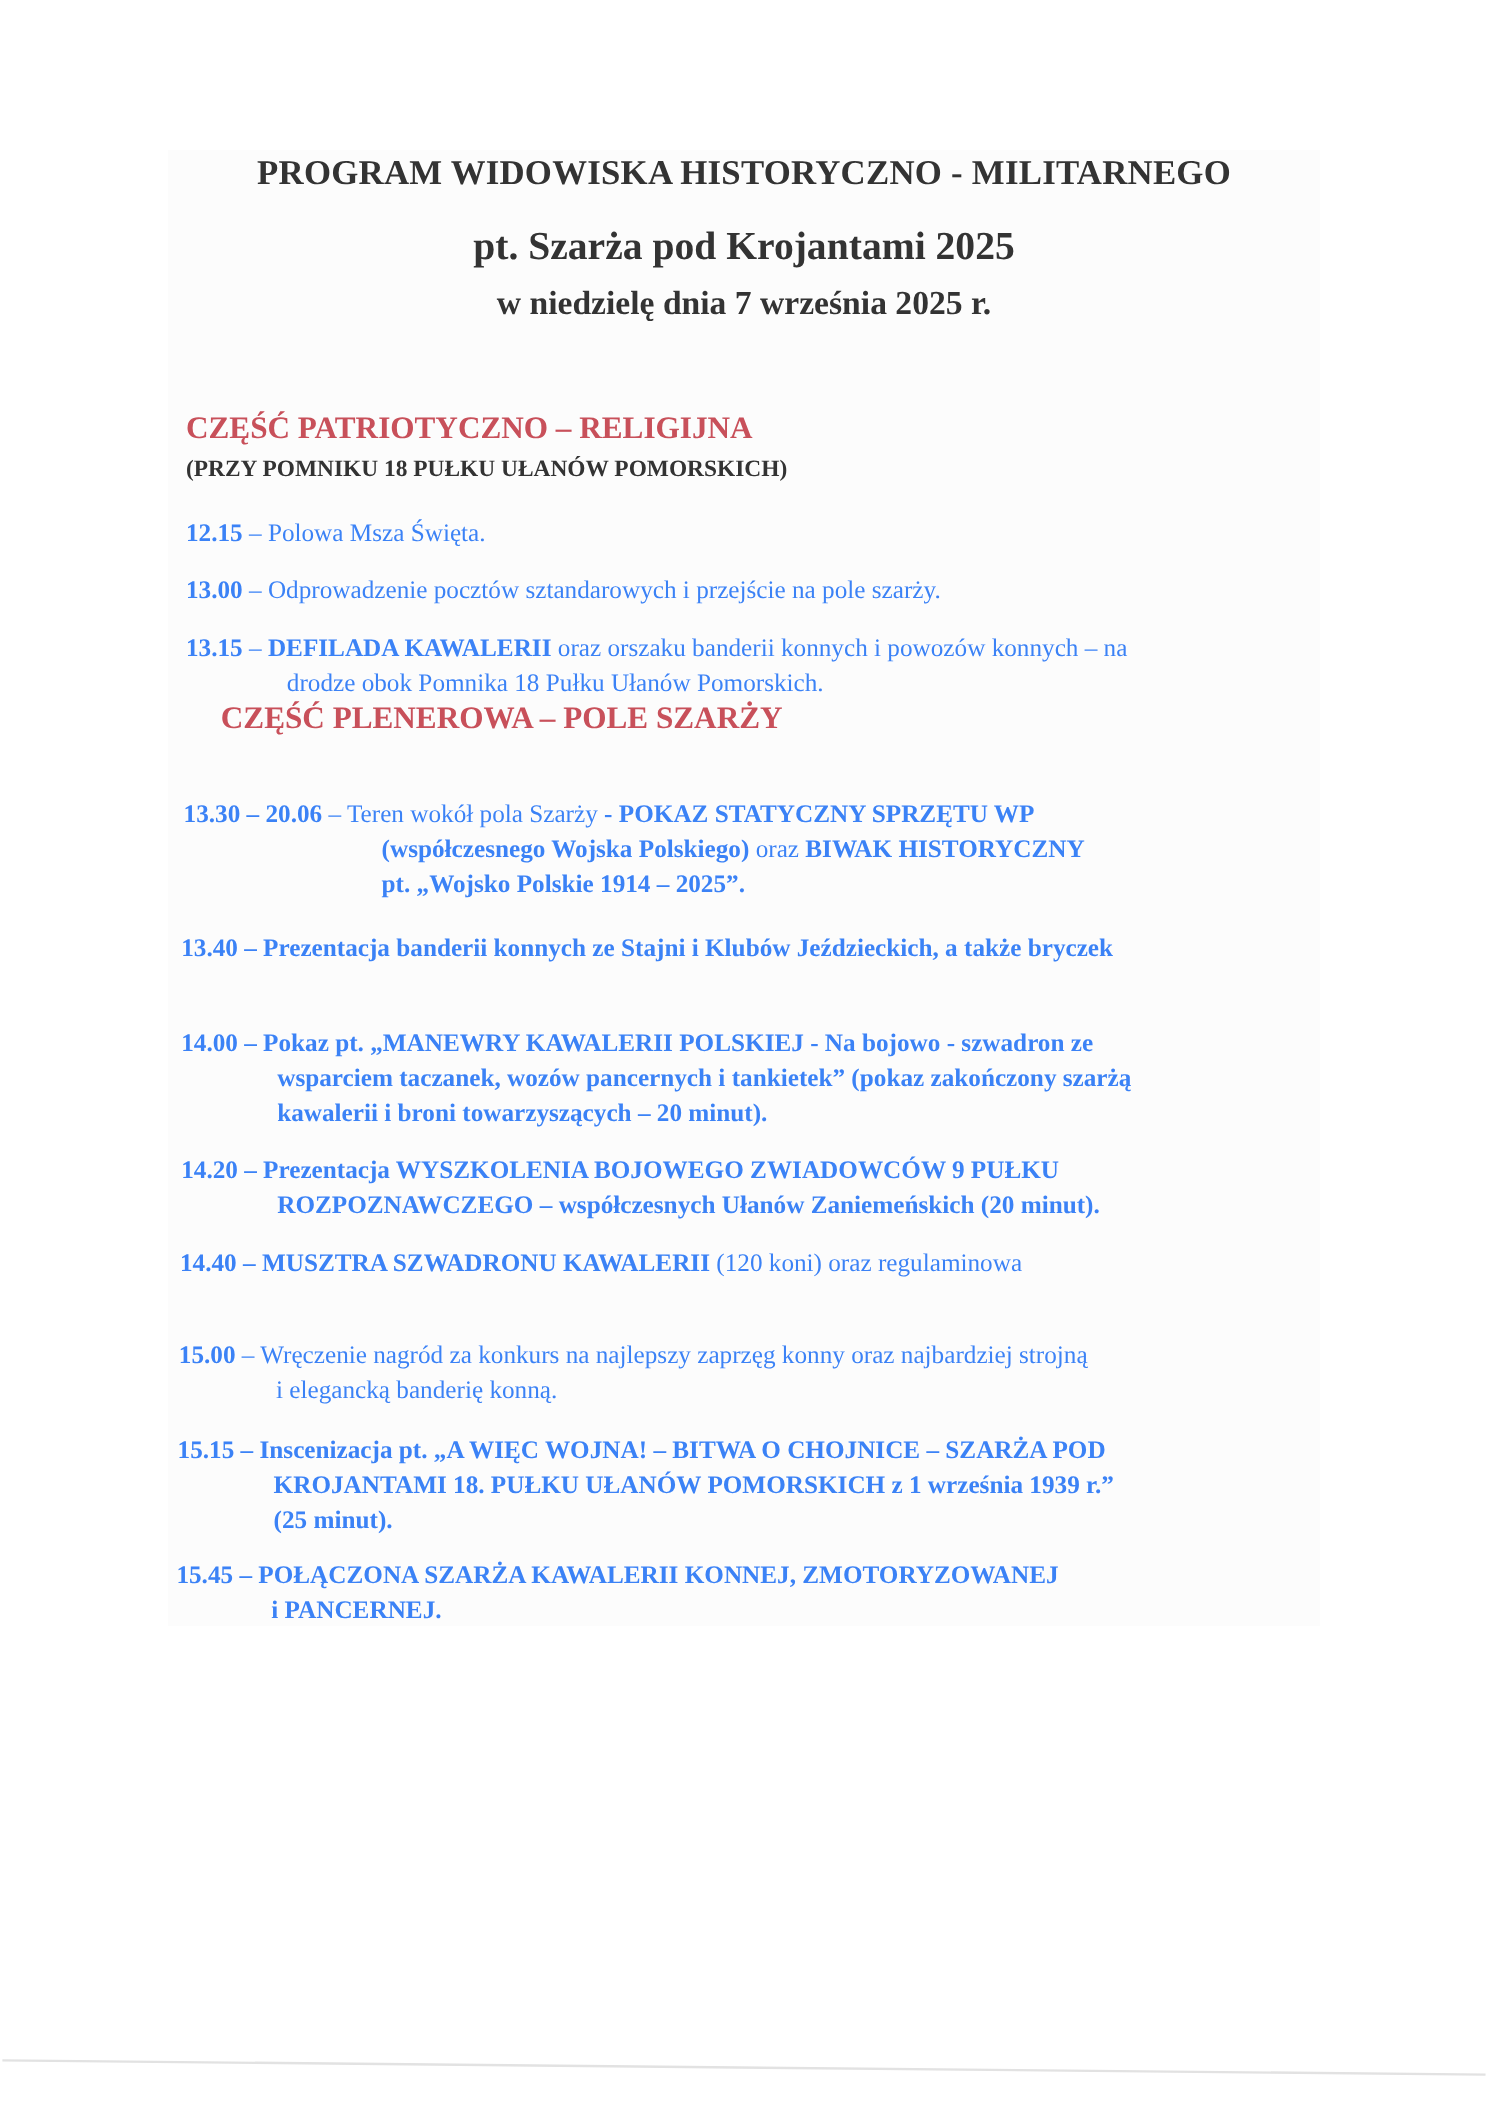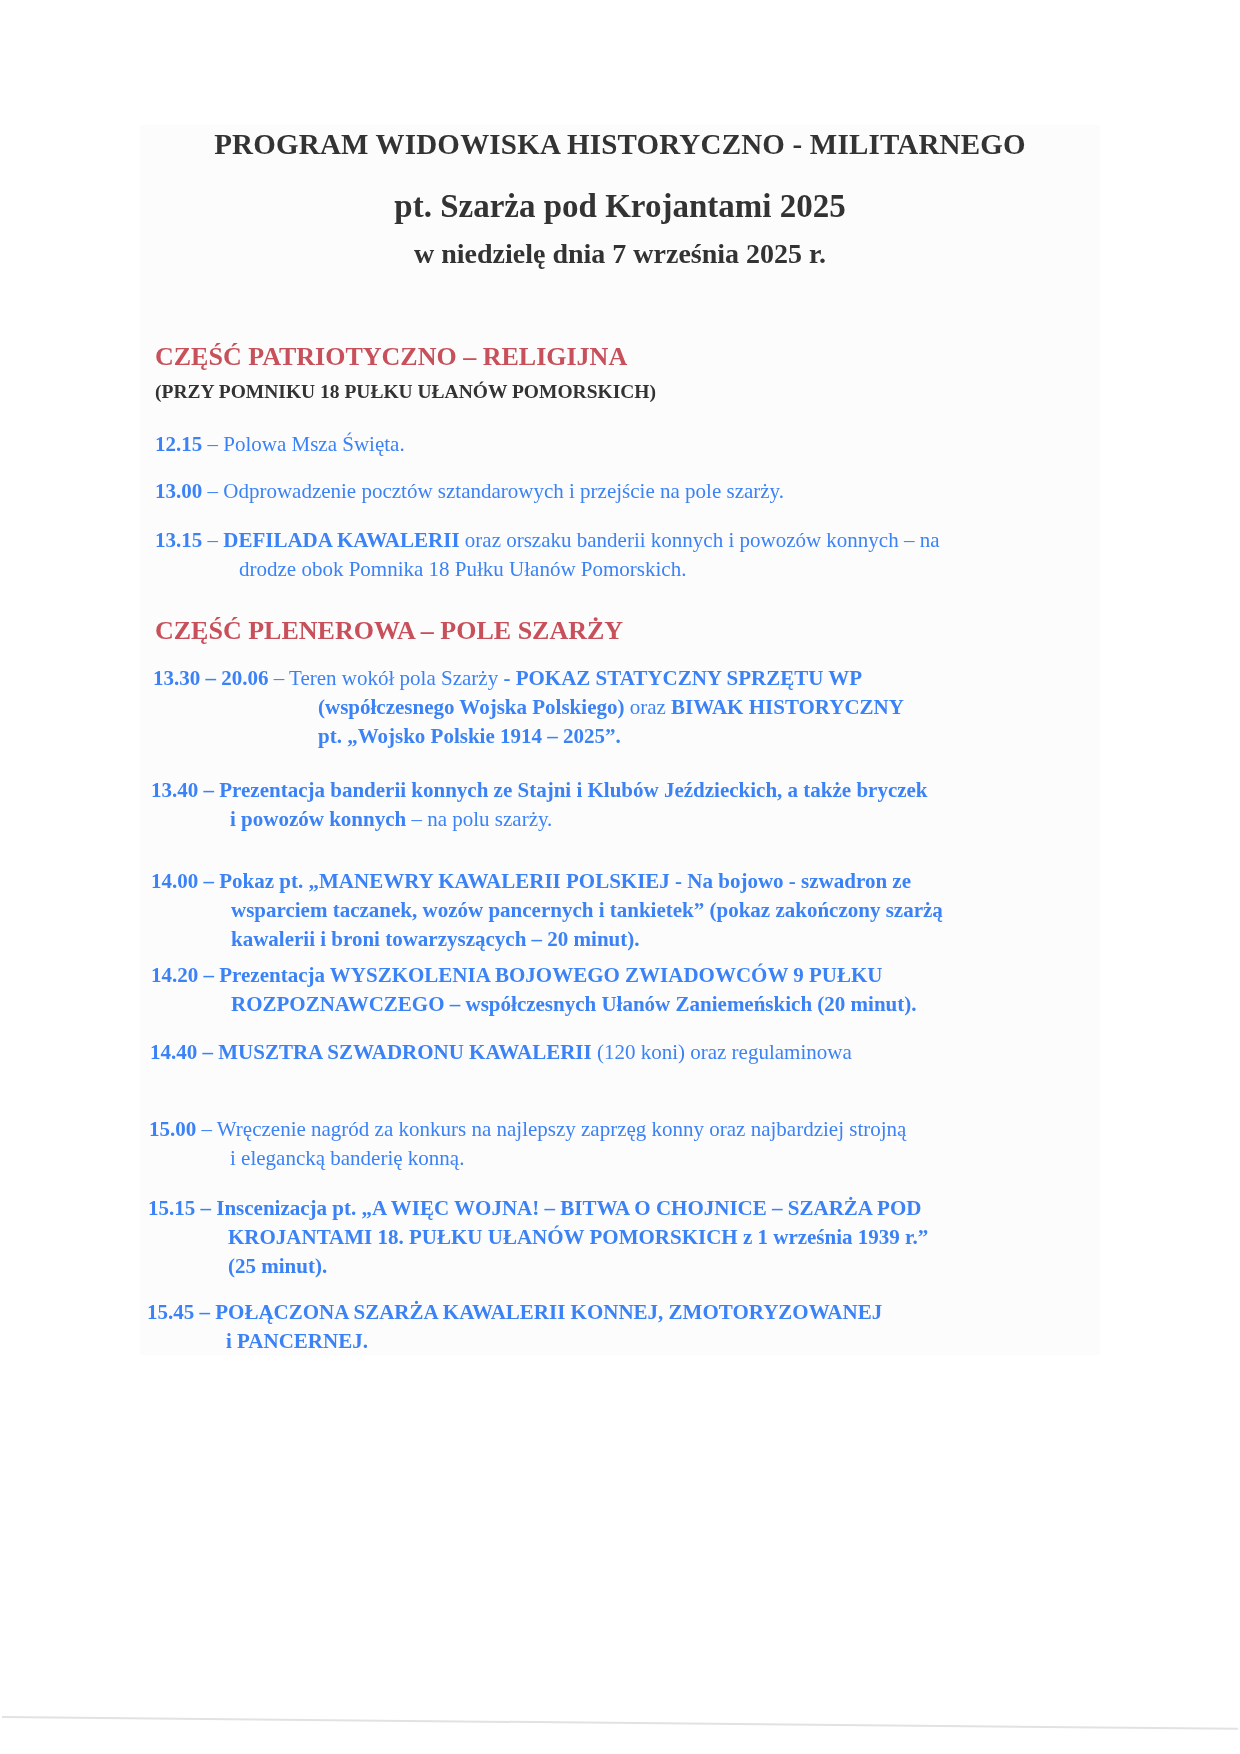--- a/index.html
+++ b/index.html
@@ -42,7 +42,7 @@
   <div class="section-heading" style="top:342px;">CZĘŚĆ PATRIOTYCZNO – RELIGIJNA</div>
   <div class="section-sub" style="top:381px;">(PRZY POMNIKU 18 PUŁKU UŁANÓW POMORSKICH)</div>
 
-  <div class="section-heading" style="top:616px;">CZĘŚĆ PLENEROWA – POLE SZARŻY</div>
+  <div class="section-heading" style="top:584px;margin-left:29px;">CZĘŚĆ PLENEROWA – POLE SZARŻY</div>
 
   <div class="item" style="left:155px; top:430px;">
       <div><span class="time">12.15</span><span class="n"> – Polowa Msza Święta.</span></div>

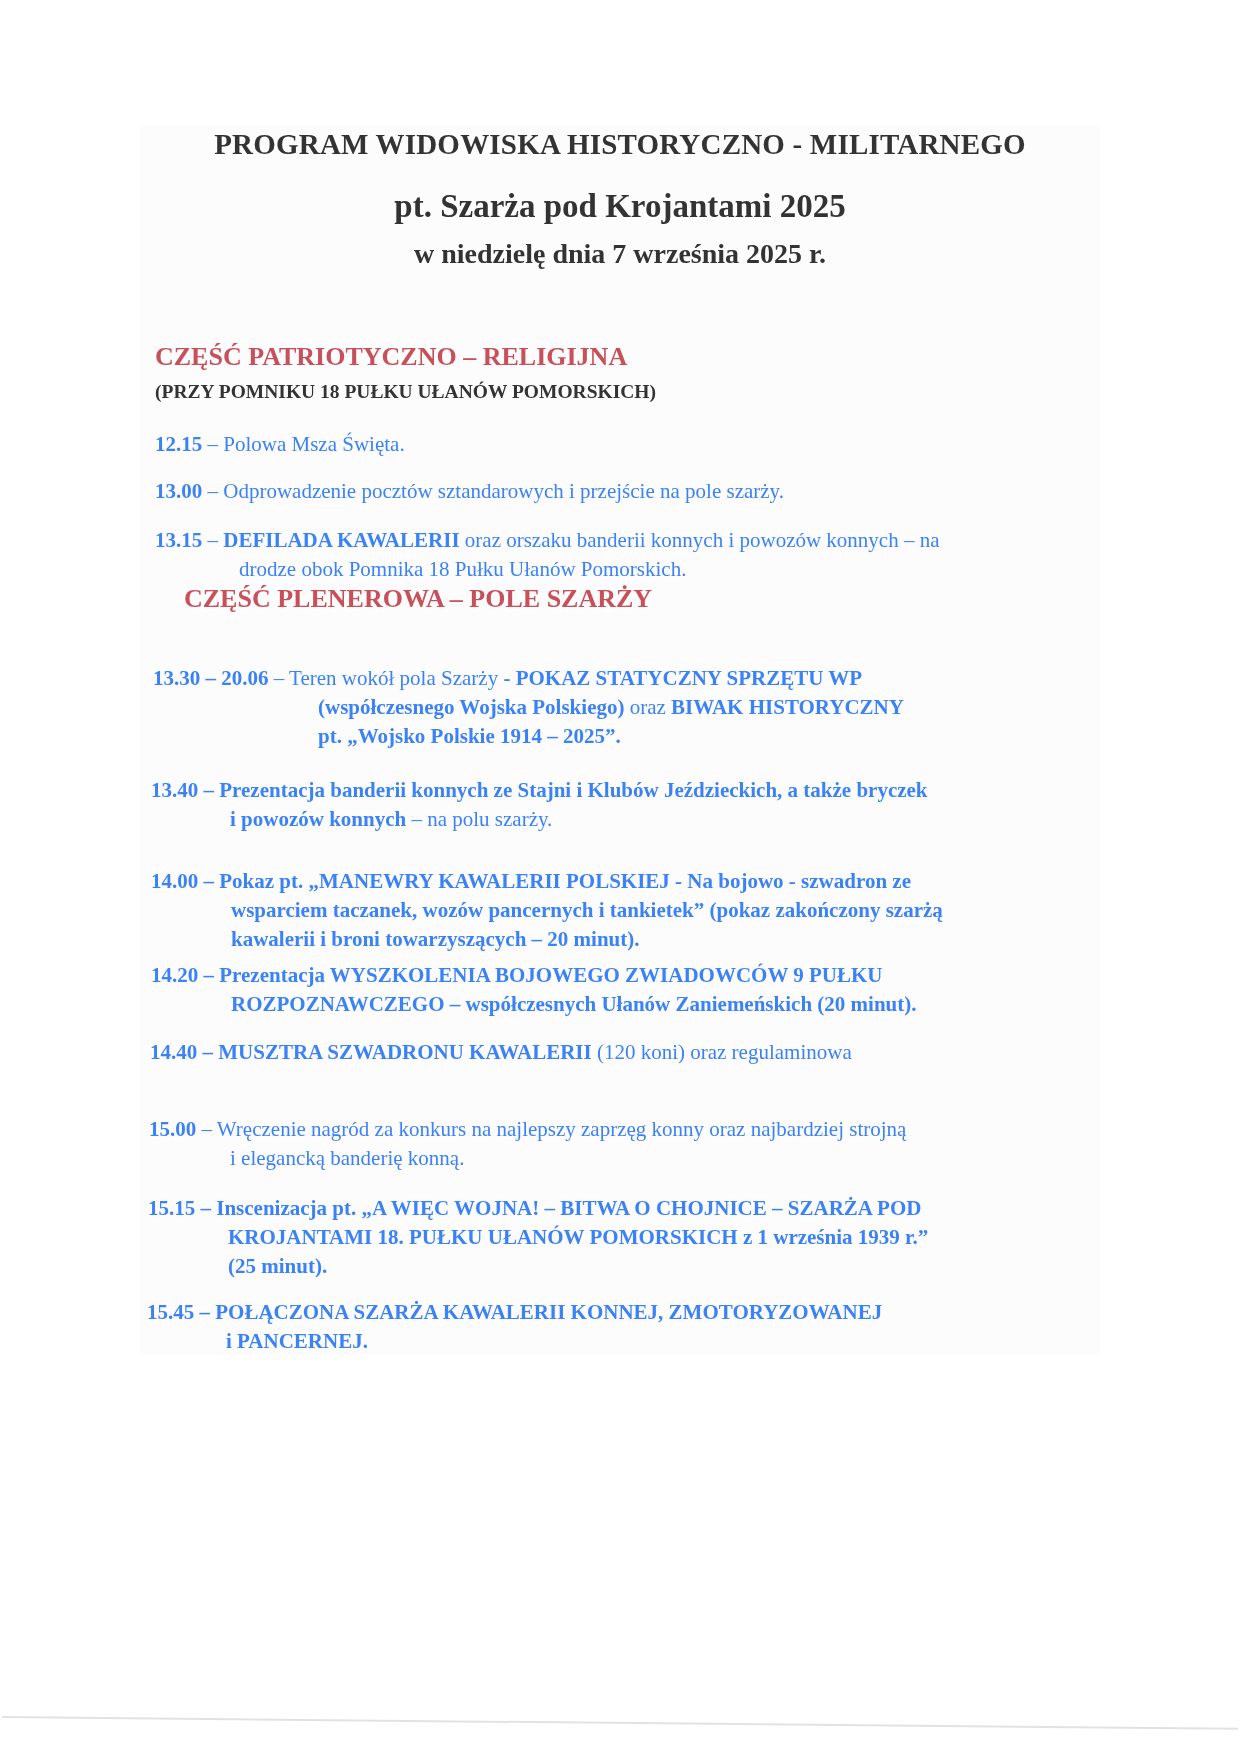--- a/index.html
+++ b/index.html
@@ -62,7 +62,6 @@
     </div>
   <div class="item" style="left:151px; top:776px;">
       <div><span class="time">13.40</span><span class="b"> – Prezentacja banderii konnych ze Stajni i Klubów Jeździeckich, a także bryczek</span></div>
-      <div style="padding-left: 79px;"><span class="b">i powozów konnych</span><span class="n"> – na polu szarży.</span></div>
     </div>
   <div class="item" style="left:151px; top:855px;margin-top:12px;">
       <div><span class="time">14.00</span><span class="b"> – Pokaz pt. „MANEWRY KAWALERII POLSKIEJ - Na bojowo - szwadron ze</span></div>

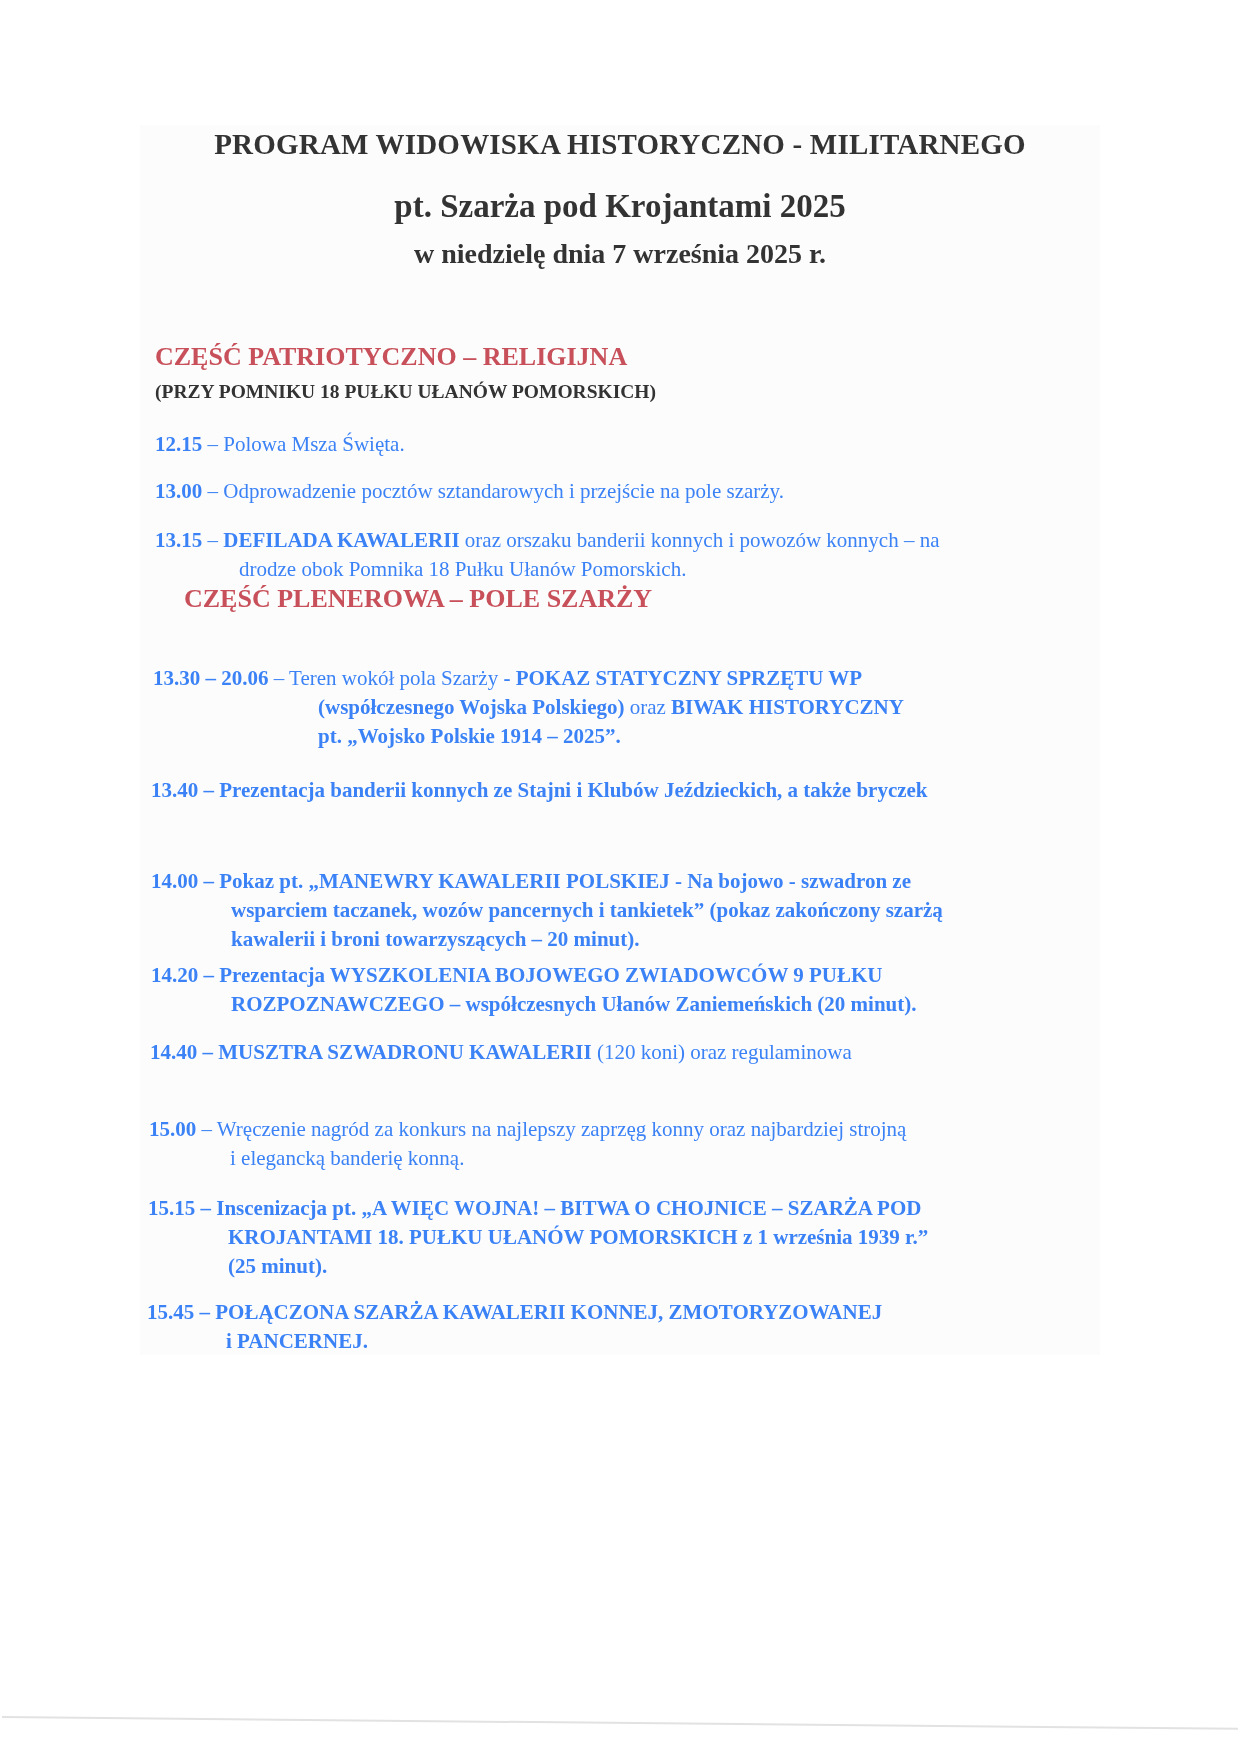--- a/index.html
+++ b/index.html
@@ -63,7 +63,7 @@
   <div class="item" style="left:151px; top:776px;">
       <div><span class="time">13.40</span><span class="b"> – Prezentacja banderii konnych ze Stajni i Klubów Jeździeckich, a także bryczek</span></div>
     </div>
-  <div class="item" style="left:151px; top:855px;margin-top:12px;">
+  <div class="item" style="left:151px; top:855px;">
       <div><span class="time">14.00</span><span class="b"> – Pokaz pt. „MANEWRY KAWALERII POLSKIEJ - Na bojowo - szwadron ze</span></div>
       <div style="padding-left: 80px;"><span class="b">wsparciem taczanek, wozów pancernych i tankietek” (pokaz zakończony szarżą</span></div>
       <div style="padding-left: 80px;"><span class="b">kawalerii i broni towarzyszących – 20 minut).</span></div>

